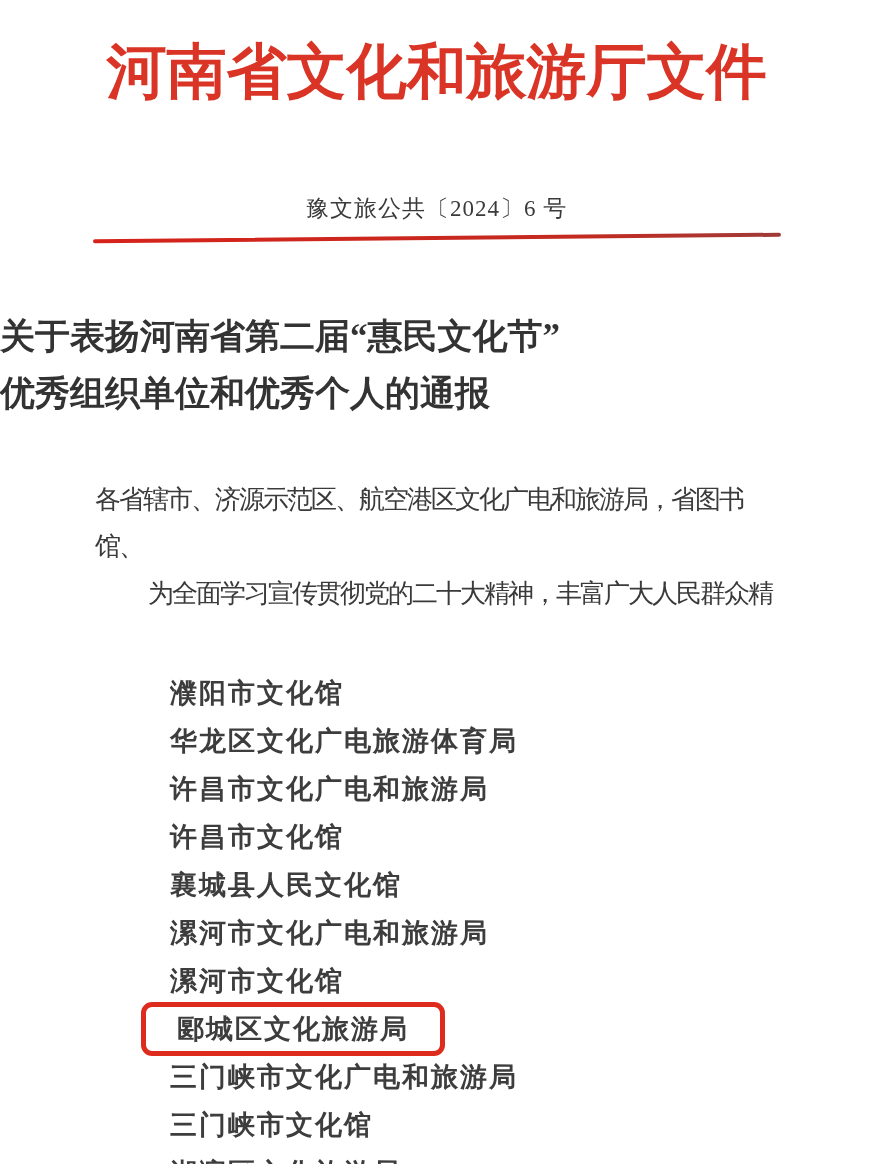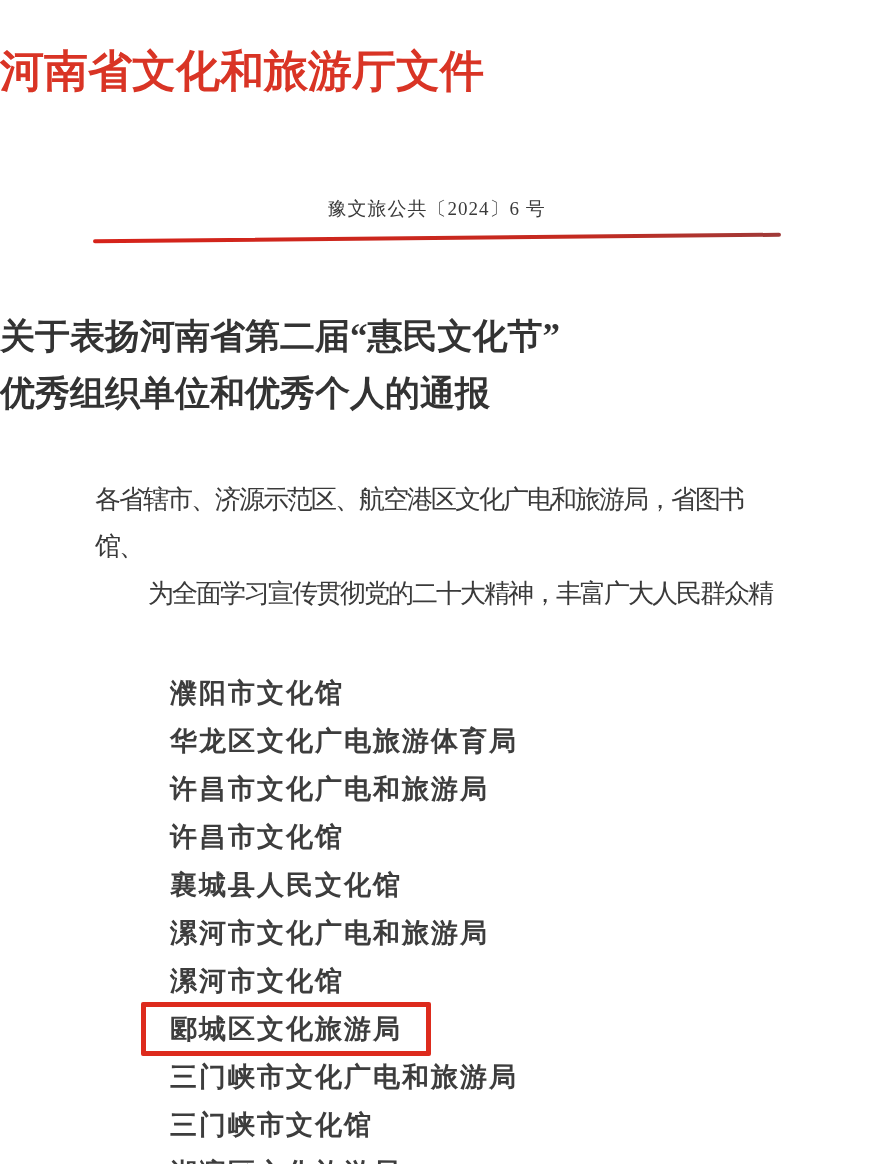--- a/index.html
+++ b/index.html
@@ -22,8 +22,9 @@
   }
   .header-title {
     margin-top: 22px;
+    text-align: center;
     color: var(--header-red, #d93425);
-    font-size: 44px;
+    font-size: 60px;
     font-weight: bold;
     line-height: 100px;
     letter-spacing: 0px;

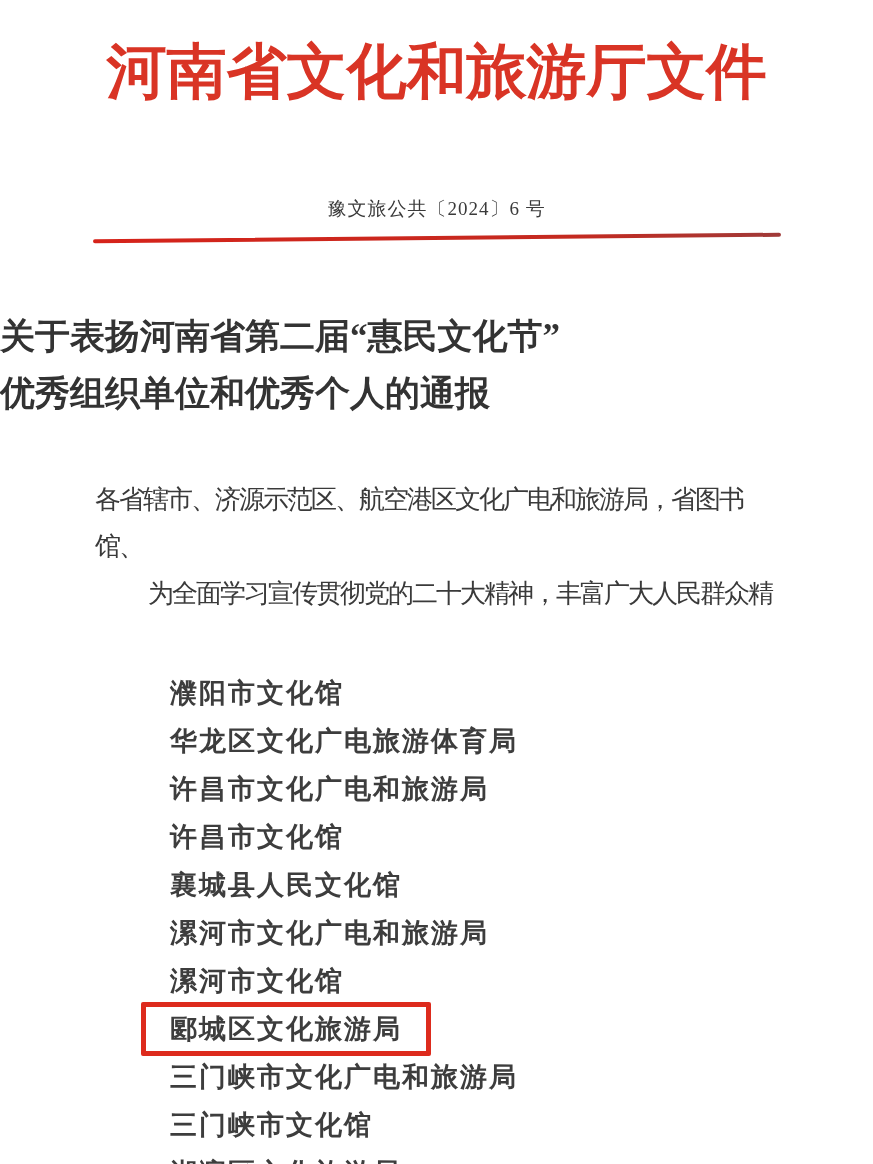--- a/index.html
+++ b/index.html
@@ -33,7 +33,7 @@
   .doc-number {
     margin-top: 72px;
     text-align: center;
-    font-size: 19px;
+    font-size: 23px;
     line-height: 30px;
     letter-spacing: 1px;
     color: #3a3a3a;

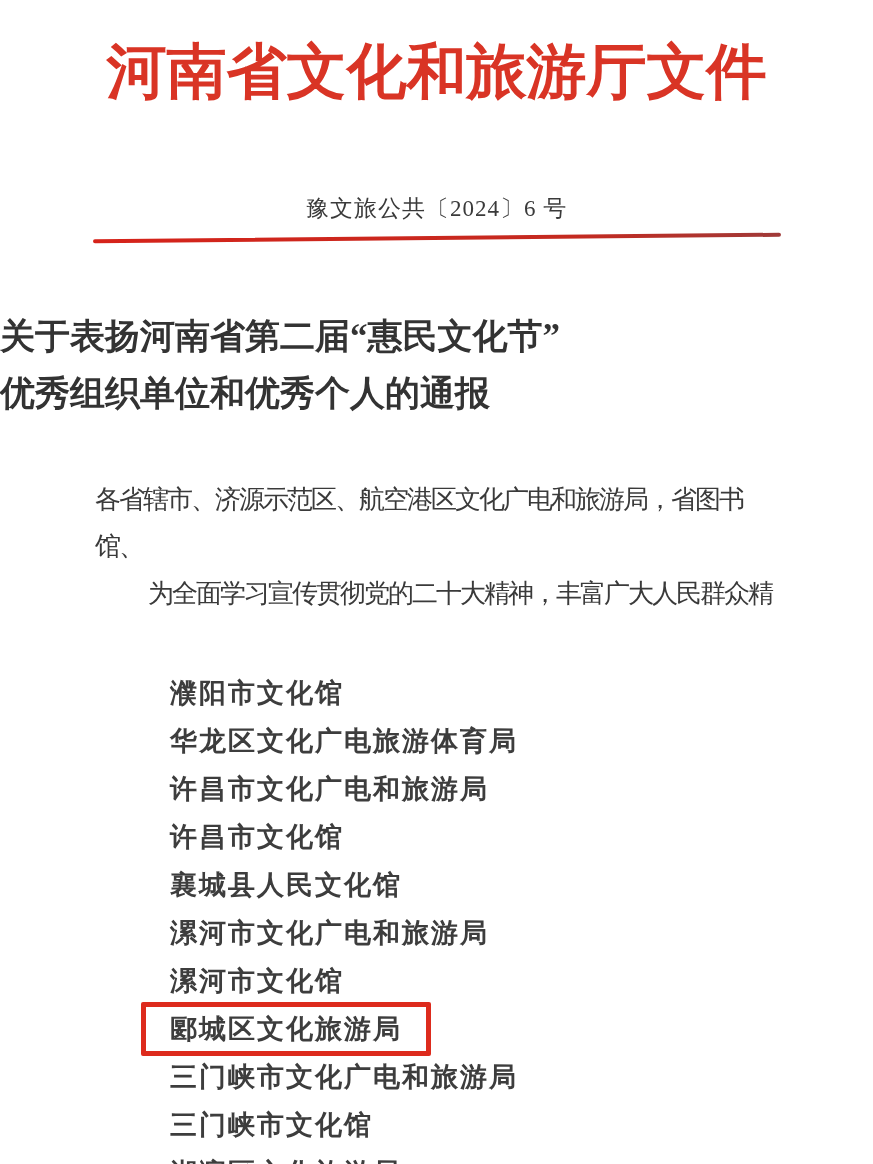--- a/index.html
+++ b/index.html
@@ -82,8 +82,8 @@
   .highlight-box {
     display: inline-block;
     border: 5px solid var(--highlight-red, #dd2b1d);
-    border-radius: 2px;
-    padding: 0 24px;
+    border-radius: 11px;
+    padding: 0 31px;
     margin-left: -29px;
     line-height: 44px;
     margin-top: -3px;

